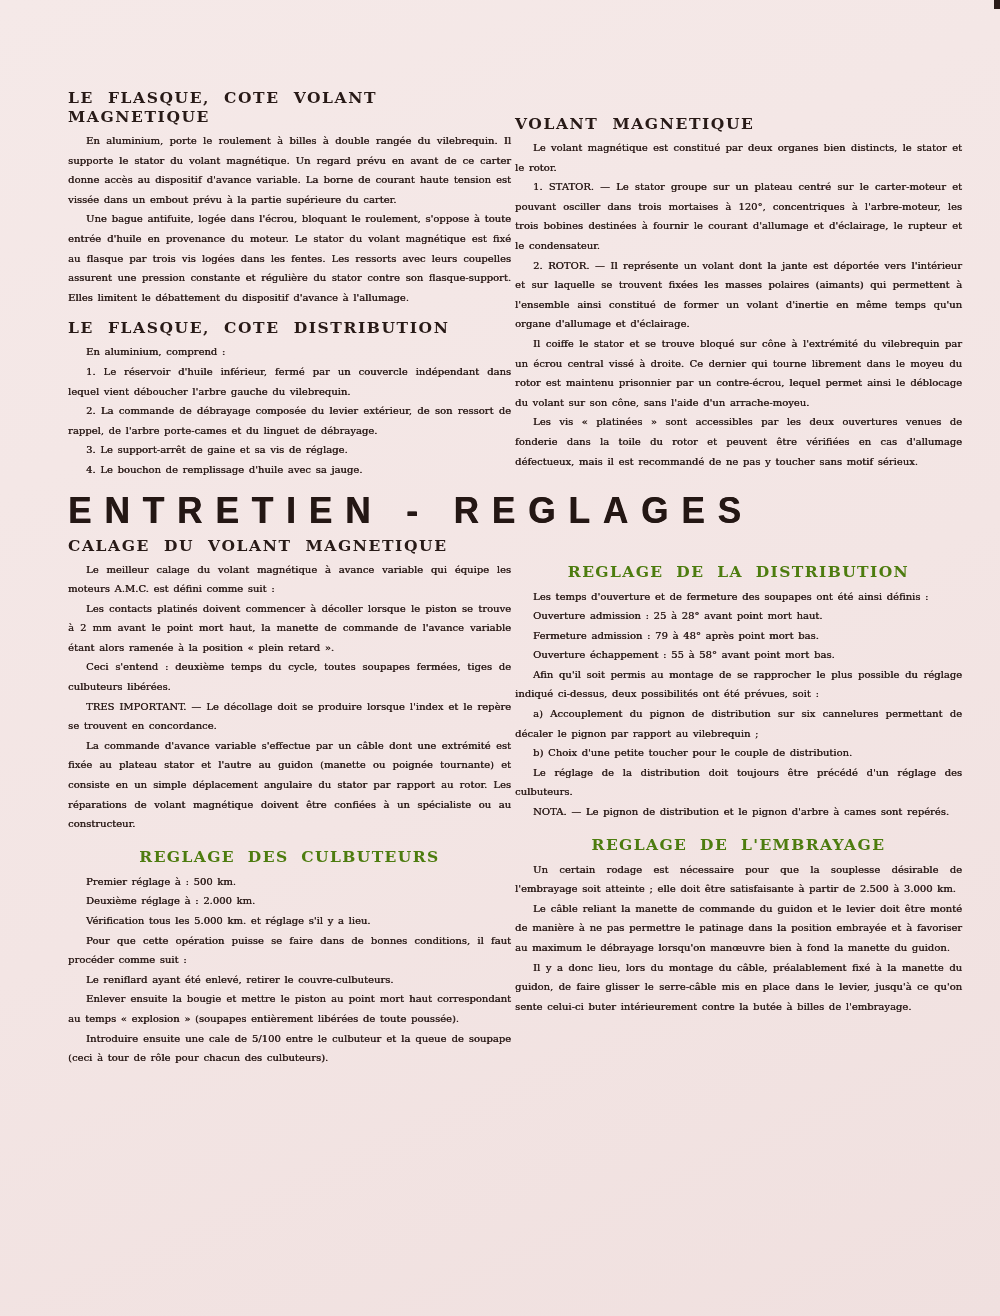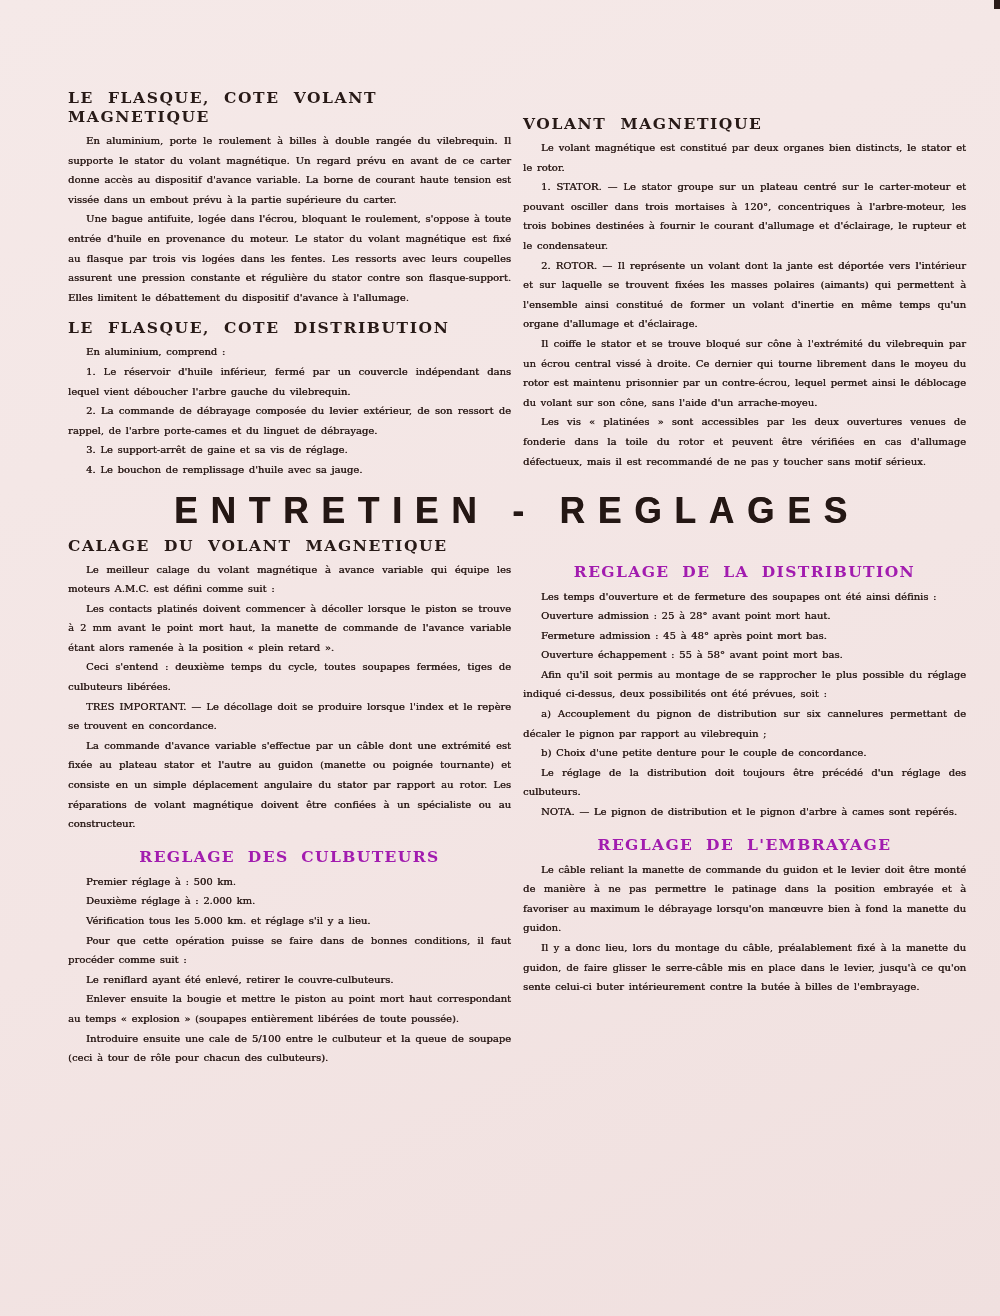--- a/index.html
+++ b/index.html
@@ -17,7 +17,7 @@
     width: 6px; height: 9px; background: #2a1b19;
   }
   .content { padding: 88px 34px 0 68px; }
-  .cols { display: flex; gap: 12px; align-items: flex-start; }
+  .cols { display: flex; gap: 4px; align-items: flex-start; }
   .col { flex: 1 1 0; min-width: 0; }
   .col-left  { max-width: 443px; }
   .col-right { max-width: 447px; margin-top: 26px; }

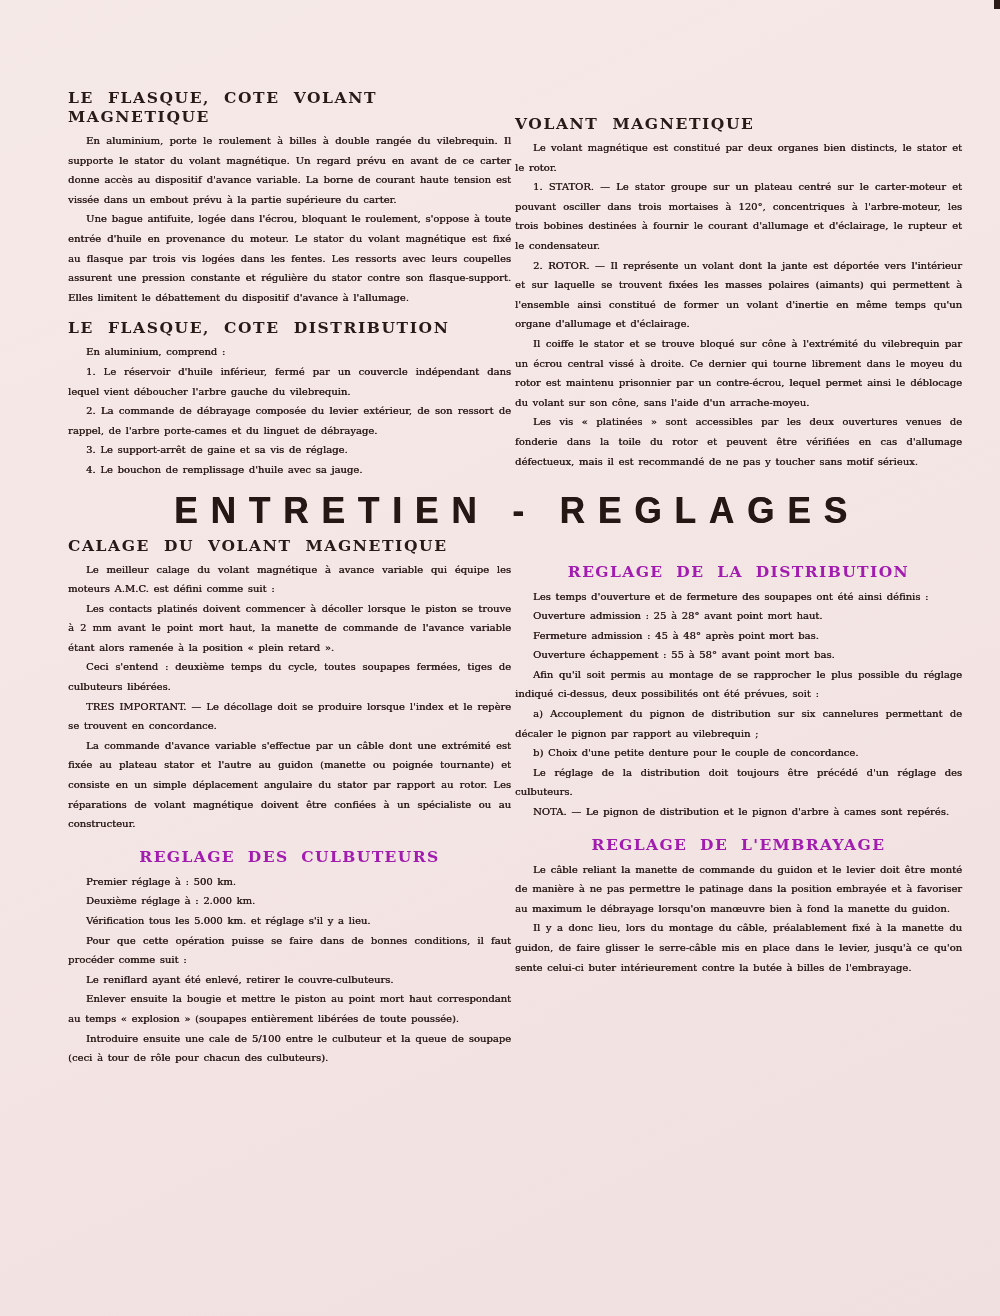--- a/index.html
+++ b/index.html
@@ -45,7 +45,7 @@
   .blk-pi { }
 
   .banner {
-    text-align: center;
+    text-align: left;
     margin: 10px 0 6px 0;
   }
   .banner-title {

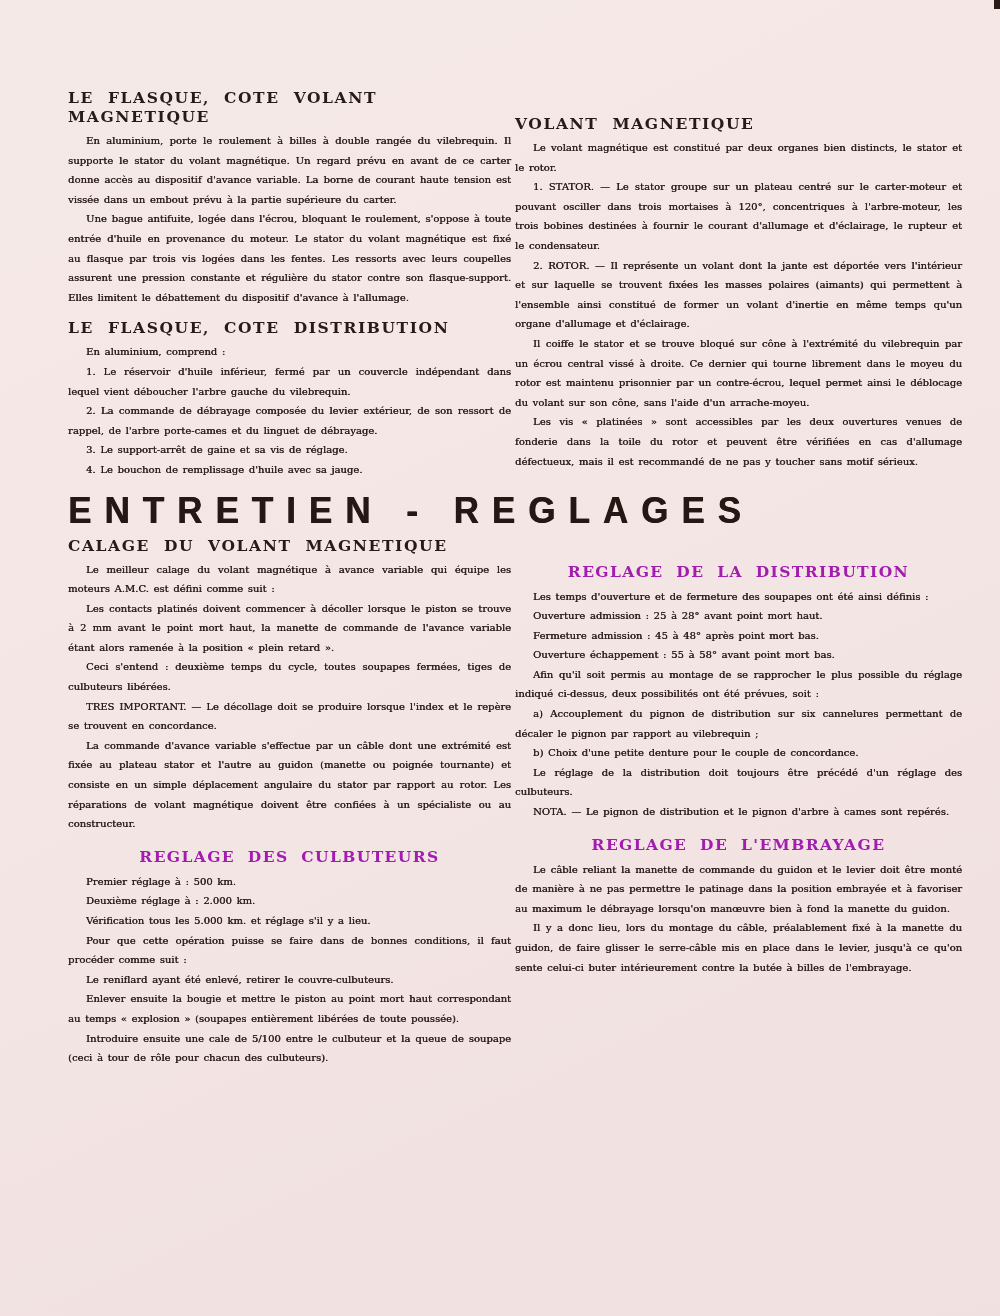--- a/index.html
+++ b/index.html
@@ -33,7 +33,7 @@
     font-size: 15.5px; font-weight: bold; text-align: center;
     letter-spacing: 1.4px; word-spacing: 6px;
     margin: 13px 0 6px 0;
-    color: #a21caf;
+    color: #4d7c0f;
   }
   .col > .blk-h:first-child, .col > .blk-hc:first-child { margin-top: 0; }
   .blk-p, .blk-pi {

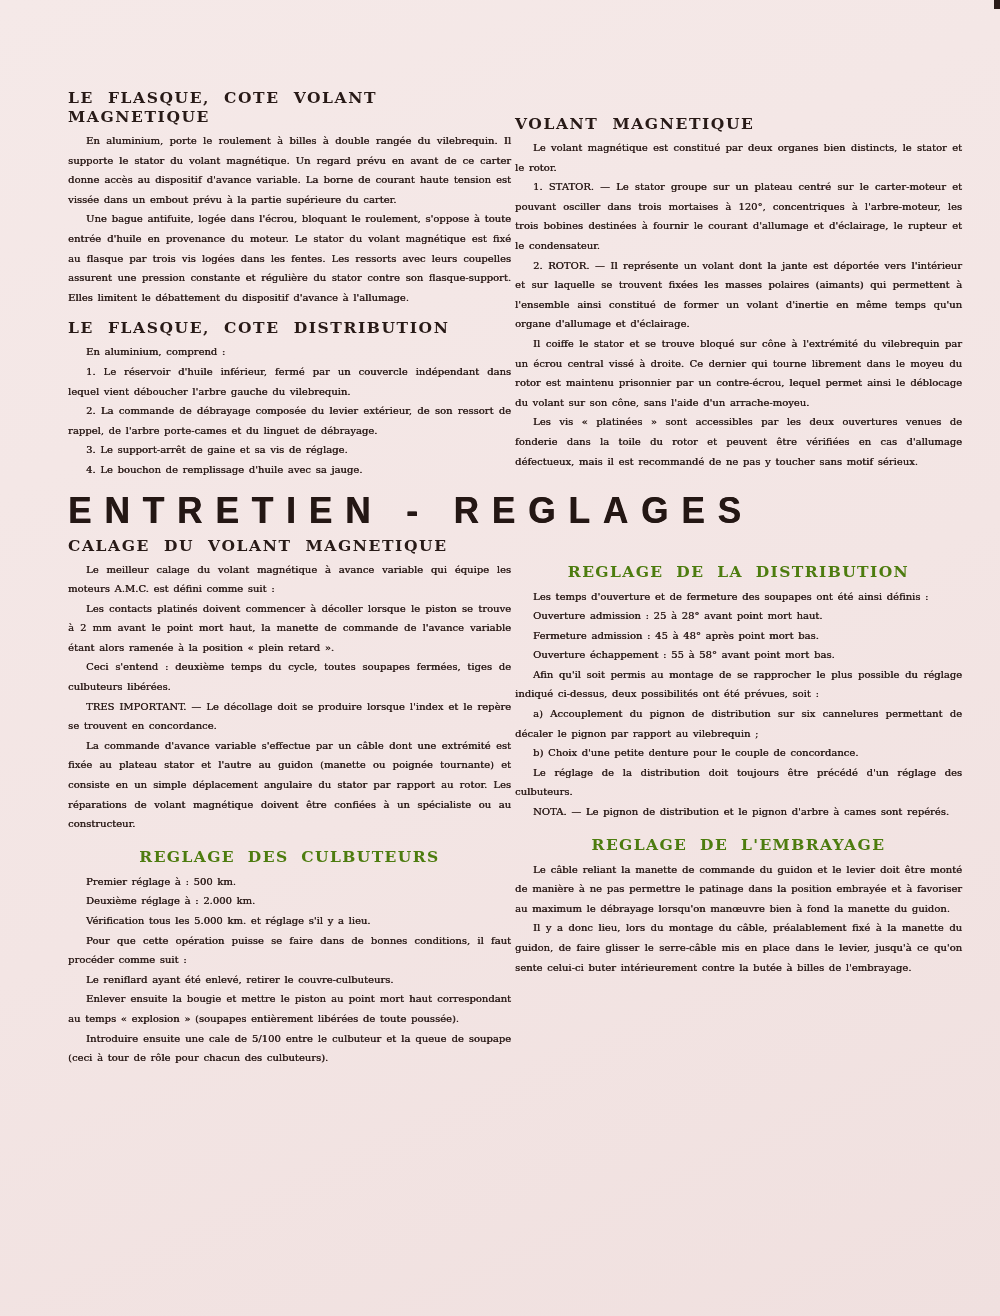--- a/index.html
+++ b/index.html
@@ -115,7 +115,7 @@
           <h2 class="blk-hc">REGLAGE DE LA DISTRIBUTION</h2>
           <p class="blk-p">Les temps d'ouverture et de fermeture des soupapes ont été ainsi définis :</p>
           <p class="blk-p">Ouverture admission : 25 à 28° avant point mort haut.</p>
-          <p class="blk-p">Fermeture admission : 45 à 48° après point mort bas.</p>
+          <p class="blk-p">Fermeture admission : 79 à 48° après point mort bas.</p>
           <p class="blk-p">Ouverture échappement : 55 à 58° avant point mort bas.</p>
           <p class="blk-p">Afin qu'il soit permis au montage de se rapprocher le plus possible du réglage indiqué ci-dessus, deux possibilités ont été prévues, soit :</p>
           <p class="blk-p">a) Accouplement du pignon de distribution sur six cannelures permettant de décaler le pignon par rapport au vilebrequin ;</p>

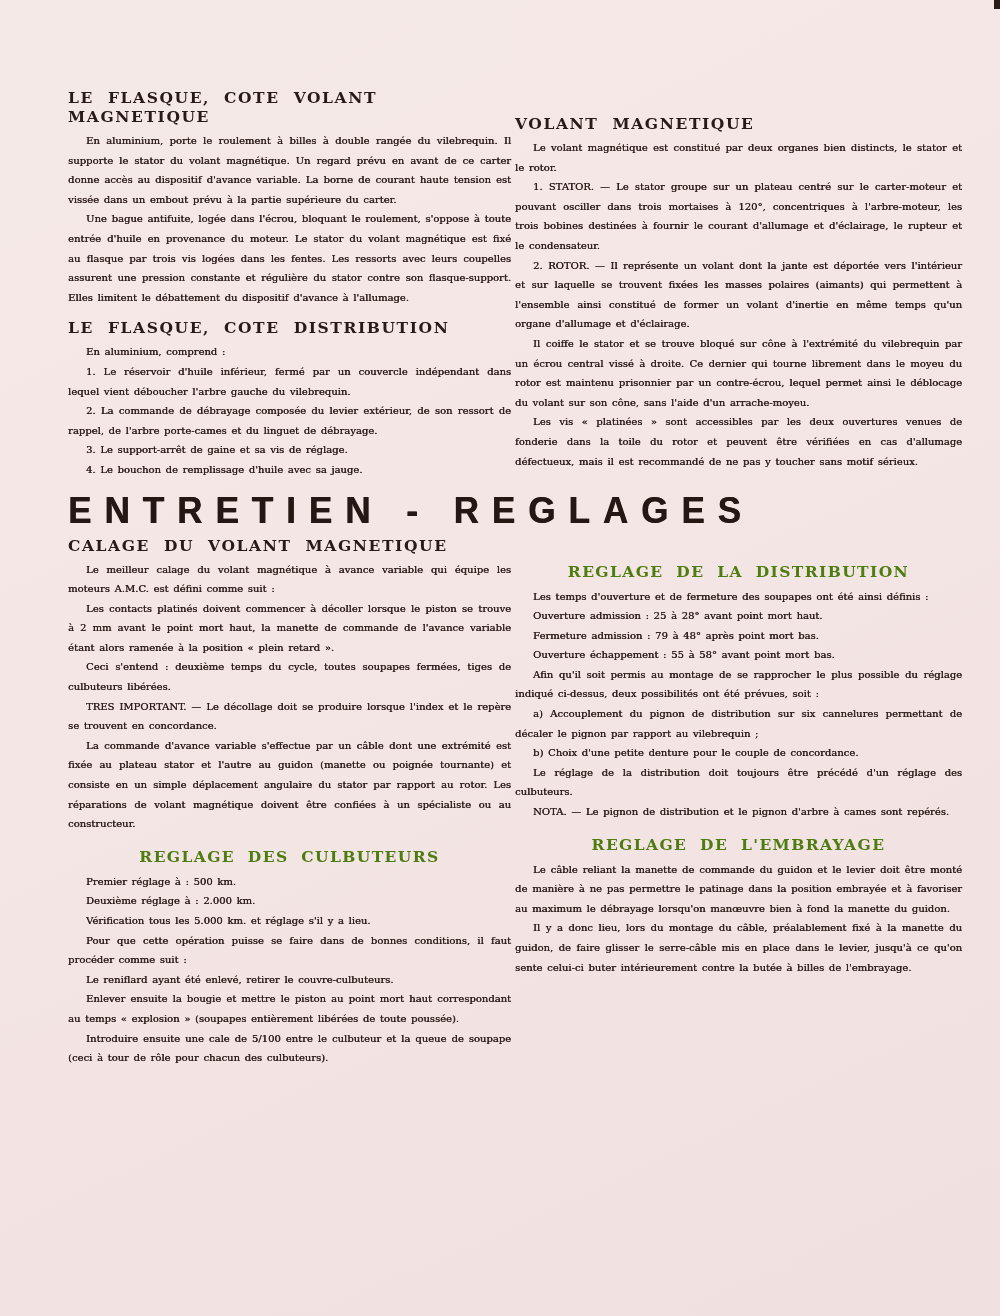--- a/index.html
+++ b/index.html
@@ -119,7 +119,7 @@
           <p class="blk-p">Ouverture échappement : 55 à 58° avant point mort bas.</p>
           <p class="blk-p">Afin qu'il soit permis au montage de se rapprocher le plus possible du réglage indiqué ci-dessus, deux possibilités ont été prévues, soit :</p>
           <p class="blk-p">a) Accouplement du pignon de distribution sur six cannelures permettant de décaler le pignon par rapport au vilebrequin ;</p>
-          <p class="blk-p">b) Choix d'une petite denture pour le couple de concordance.</p>
+          <p class="blk-p">b) Choix d'une petite toucher pour le couple de distribution.</p>
           <p class="blk-p">Le réglage de la distribution doit toujours être précédé d'un réglage des culbuteurs.</p>
           <p class="blk-pi">NOTA. — Le pignon de distribution et le pignon d'arbre à cames sont repérés.</p>
           <h2 class="blk-hc">REGLAGE DE L'EMBRAYAGE</h2>

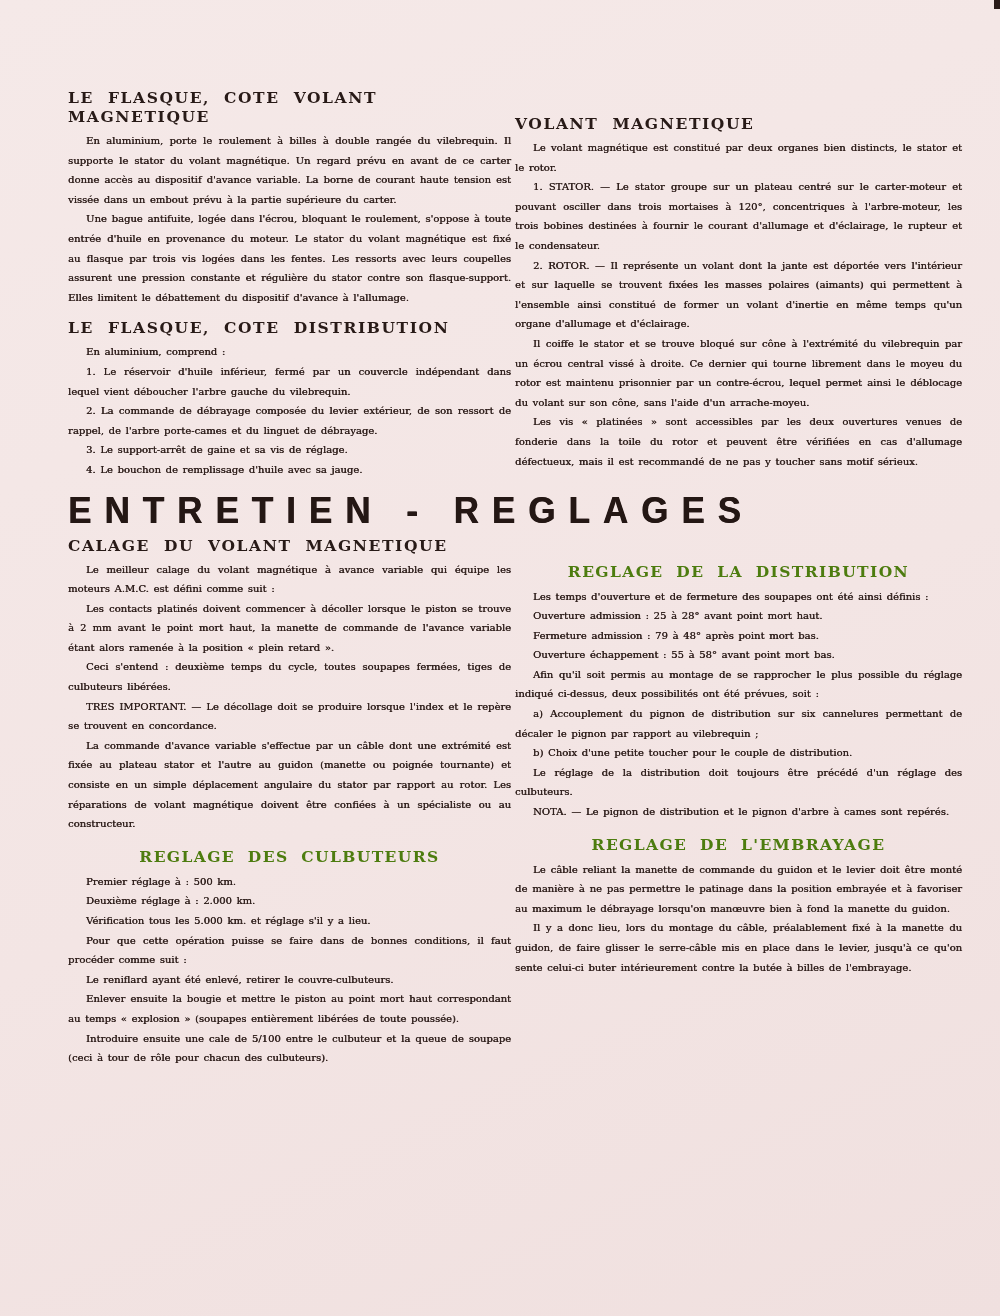--- a/index.html
+++ b/index.html
@@ -123,6 +123,7 @@
           <p class="blk-p">Le réglage de la distribution doit toujours être précédé d'un réglage des culbuteurs.</p>
           <p class="blk-pi">NOTA. — Le pignon de distribution et le pignon d'arbre à cames sont repérés.</p>
           <h2 class="blk-hc">REGLAGE DE L'EMBRAYAGE</h2>
+          <p class="blk-p">Un certain rodage est nécessaire pour que la souplesse désirable de l'embrayage soit atteinte ; elle doit être satisfaisante à partir de 2.500 à 3.000 km.</p>
           <p class="blk-p">Le câble reliant la manette de commande du guidon et le levier doit être monté de manière à ne pas permettre le patinage dans la position embrayée et à favoriser au maximum le débrayage lorsqu'on manœuvre bien à fond la manette du guidon.</p>
           <p class="blk-p">Il y a donc lieu, lors du montage du câble, préalablement fixé à la manette du guidon, de faire glisser le serre-câble mis en place dans le levier, jusqu'à ce qu'on sente celui-ci buter intérieurement contre la butée à billes de l'embrayage.</p>
         </div>

